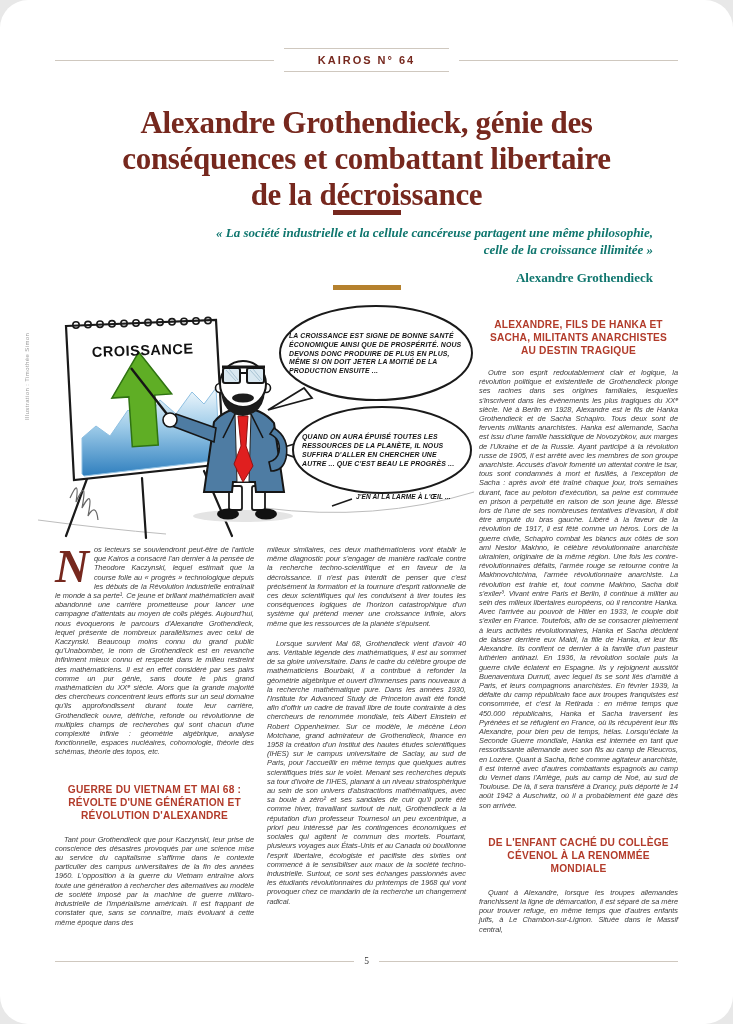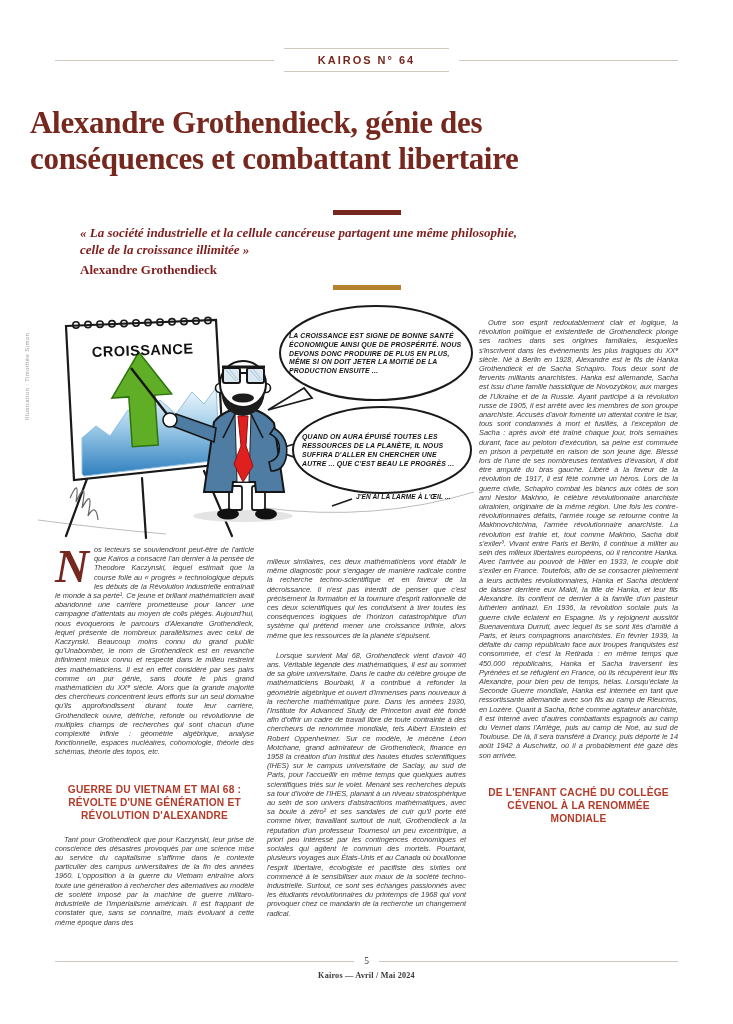--- a/index.html
+++ b/index.html
@@ -4,7 +4,7 @@
 <style>
   html,body{margin:0;padding:0;background:#e8e8e8;}
   .page{position:relative;width:733px;height:1024px;margin:0 auto;background:#ffffff;overflow:hidden;
-        font-family:"Liberation Sans","DejaVu Sans",sans-serif;color:#3d3d3d;}
+        font-family:"Liberation Sans","DejaVu Sans",sans-serif;color:#3d3d3d;border-radius:28px;}
 
   
   .masthead{position:absolute;top:48px;left:55px;right:55px;display:flex;align-items:center;gap:10px;}

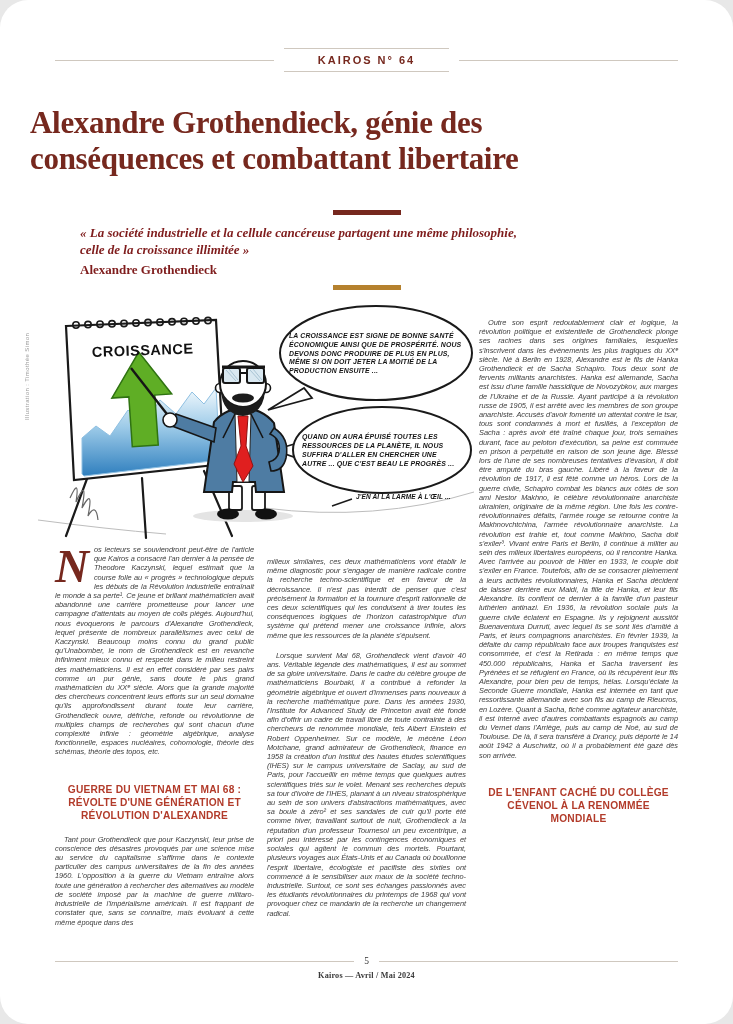--- a/index.html
+++ b/index.html
@@ -13,7 +13,7 @@
              font-size:11px;font-weight:bold;letter-spacing:2px;color:#76281e;white-space:nowrap;}
 
   
-  .title{position:absolute;top:84px;left:30px;right:30px;
+  .title{position:absolute;top:84px;left:30px;right:30px;text-align:center;
          font-family:"Liberation Serif","DejaVu Serif",serif;font-weight:bold;
          font-size:31px;line-height:36px;color:#76281e;letter-spacing:-0.3px;}
   .title span{display:block;}

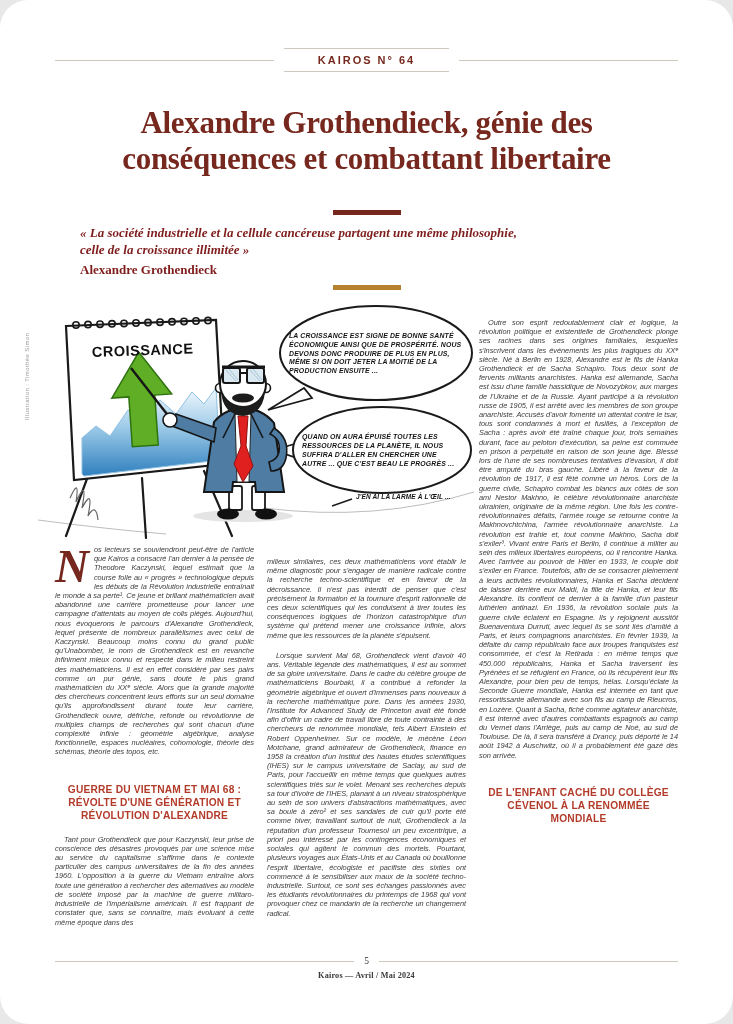--- a/index.html
+++ b/index.html
@@ -70,6 +70,7 @@
   <h1 class="title">
     <span>Alexandre Grothendieck, génie des</span>
     <span>conséquences et combattant libertaire</span>
+    <span>de la décroissance</span>
   </h1>
   <div class="bar bar-maroon"></div>
 

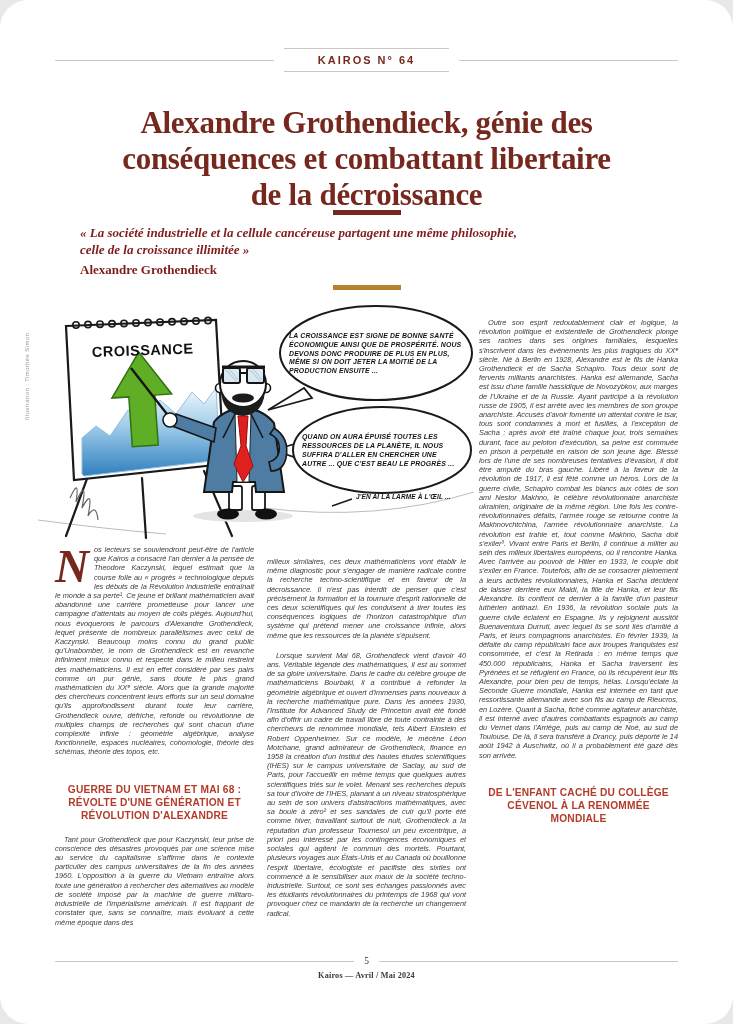--- a/index.html
+++ b/index.html
@@ -20,9 +20,9 @@
   .bar{position:absolute;left:50%;transform:translateX(-50%);width:68px;height:5px;}
   .bar-maroon{top:210px;background:#76281e;}
   .bar-gold{top:285px;background:#b5812e;}
-  .quote{position:absolute;top:224px;left:80px;right:80px;text-align:left;
+  .quote{position:absolute;top:224px;left:80px;right:80px;text-align:right;
          font-family:"Liberation Serif","DejaVu Serif",serif;font-style:italic;
-         font-size:13px;line-height:17px;color:#7f1d1d;font-weight:bold;}
+         font-size:13px;line-height:17px;color:#0f766e;font-weight:bold;}
   .quote .attribution{font-style:normal;margin-top:3px;}
 
   

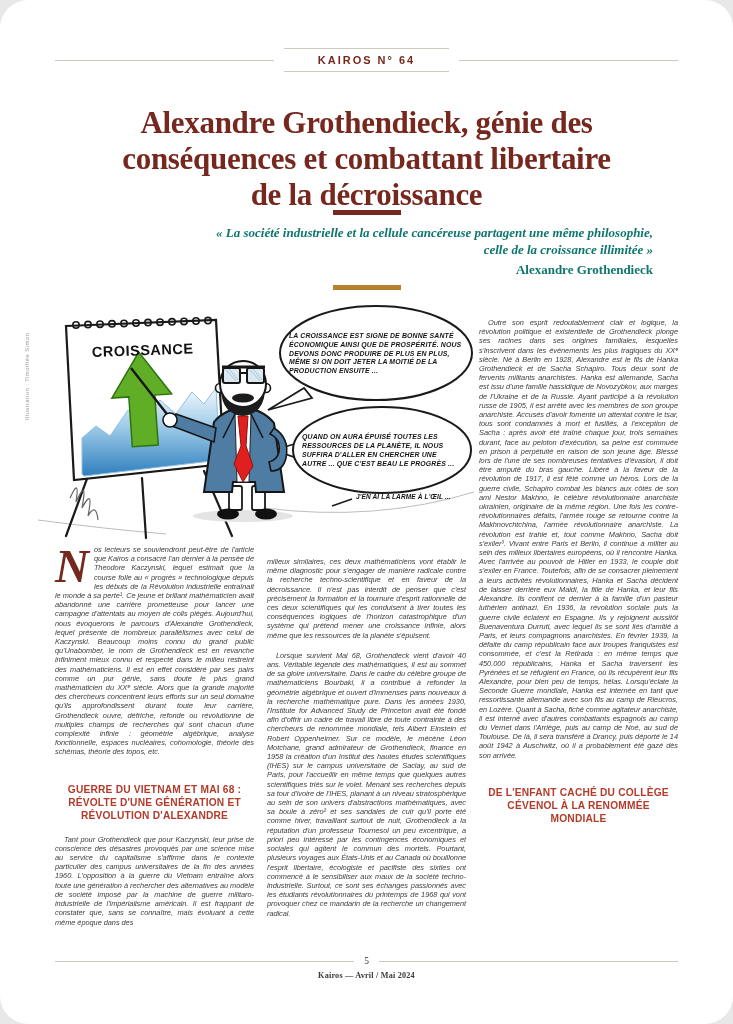--- a/index.html
+++ b/index.html
@@ -23,7 +23,7 @@
   .quote{position:absolute;top:224px;left:80px;right:80px;text-align:right;
          font-family:"Liberation Serif","DejaVu Serif",serif;font-style:italic;
          font-size:13px;line-height:17px;color:#0f766e;font-weight:bold;}
-  .quote .attribution{font-style:normal;margin-top:3px;}
+  .quote .attribution{font-style:normal;margin-top:11px;}
 
   
   .cartoon{position:absolute;left:36px;top:296px;width:440px;height:246px;}

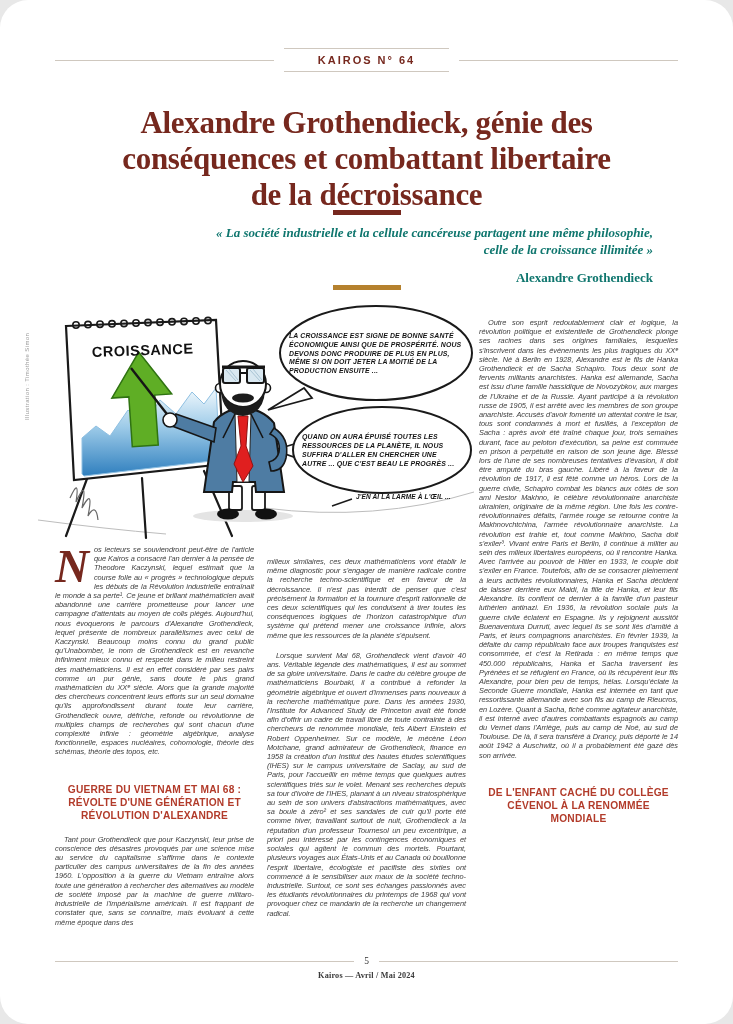--- a/index.html
+++ b/index.html
@@ -198,6 +198,7 @@
   </div>
 
   <div class="col col3">
+    <h2 class="colhead first">ALEXANDRE, FILS DE HANKA ET SACHA, MILITANTS ANARCHISTES AU DESTIN TRAGIQUE</h2>
     <p class="follow" style="margin-top:0">Outre son esprit redoutablement clair et logique, la révolution politique et existentielle de Grothendieck plonge ses racines dans ses origines familiales, lesquelles s'inscrivent dans les événements les plus tragiques du XXᵉ siècle. Né à Berlin en 1928, Alexandre est le fils de Hanka Grothendieck et de Sacha Schapiro. Tous deux sont de fervents militants anarchistes. Hanka est allemande, Sacha est issu d'une famille hassidique de Novozybkov, aux marges de l'Ukraine et de la Russie. Ayant participé à la révolution russe de 1905, il est arrêté avec les membres de son groupe anarchiste. Accusés d'avoir fomenté un attentat contre le tsar, tous sont condamnés à mort et fusillés, à l'exception de Sacha : après avoir été traîné chaque jour, trois semaines durant, face au peloton d'exécution, sa peine est commuée en prison à perpétuité en raison de son jeune âge. Blessé lors de l'une de ses nombreuses tentatives d'évasion, il doit être amputé du bras gauche. Libéré à la faveur de la révolution de 1917, il est fêté comme un héros. Lors de la guerre civile, Schapiro combat les blancs aux côtés de son ami Nestor Makhno, le célèbre révolutionnaire anarchiste ukrainien, originaire de la même région. Une fois les contre-révolutionnaires défaits, l'armée rouge se retourne contre la Makhnovchtchina, l'armée révolutionnaire anarchiste. La révolution est trahie et, tout comme Makhno, Sacha doit s'exiler³. Vivant entre Paris et Berlin, il continue à militer au sein des milieux libertaires européens, où il rencontre Hanka. Avec l'arrivée au pouvoir de Hitler en 1933, le couple doit s'exiler en France. Toutefois, afin de se consacrer pleinement à leurs activités révolutionnaires, Hanka et Sacha décident de laisser derrière eux Maidi, la fille de Hanka, et leur fils Alexandre. Ils confient ce dernier à la famille d'un pasteur luthérien antinazi. En 1936, la révolution sociale puis la guerre civile éclatent en Espagne. Ils y rejoignent aussitôt Buenaventura Durruti, avec lequel ils se sont liés d'amitié à Paris, et leurs compagnons anarchistes. En février 1939, la défaite du camp républicain face aux troupes franquistes est consommée, et c'est la Retirada : en même temps que 450.000 républicains, Hanka et Sacha traversent les Pyrénées et se réfugient en France, où ils récupèrent leur fils Alexandre, pour bien peu de temps, hélas. Lorsqu'éclate la Seconde Guerre mondiale, Hanka est internée en tant que ressortissante allemande avec son fils au camp de Rieucros, en Lozère. Quant à Sacha, fiché comme agitateur anarchiste, il est interné avec d'autres combattants espagnols au camp du Vernet dans l'Arriège, puis au camp de Noé, au sud de Toulouse. De là, il sera transféré à Drancy, puis déporté le 14 août 1942 à Auschwitz, où il a probablement été gazé dès son arrivée.</p>
     <h2 class="colhead">DE L'ENFANT CACHÉ DU COLLÈGE CÉVENOL À LA RENOMMÉE MONDIALE</h2>
   </div>

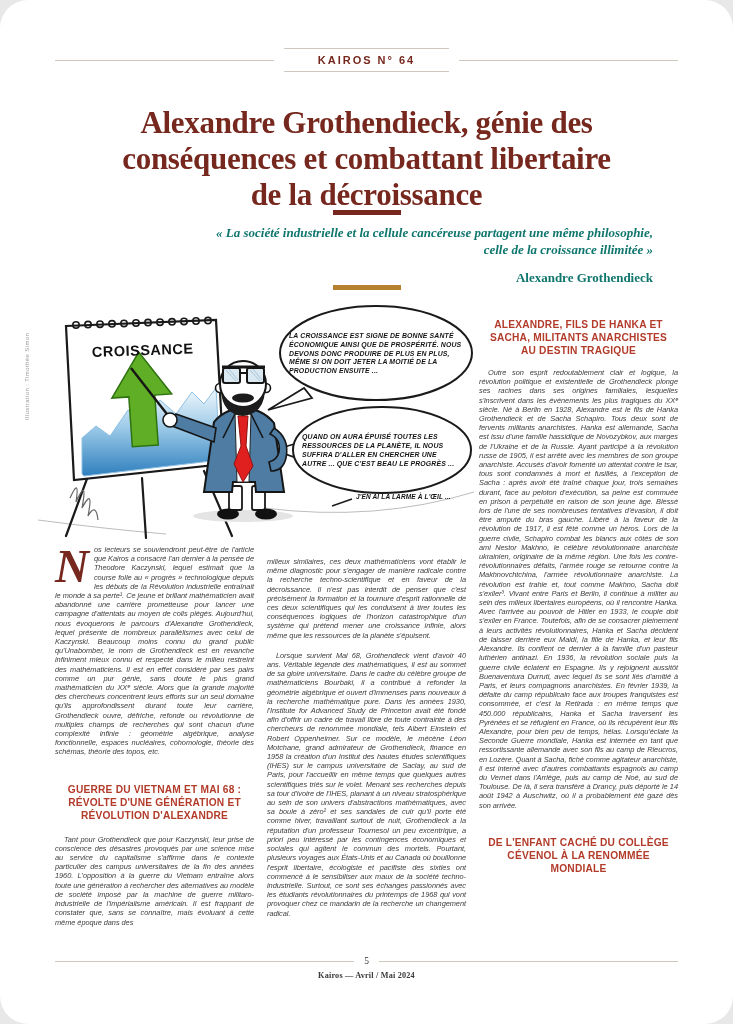--- a/index.html
+++ b/index.html
@@ -39,7 +39,7 @@
   .col{position:absolute;width:199px;font-size:7.4px;line-height:9.2px;text-align:justify;
        letter-spacing:-0.05px;color:#3d3d3d;}
   .col1{left:55px;top:545px;}
-  .col2{left:267px;top:557px;}
+  .col2{left:267px;top:545px;}
   .col3{left:479px;top:318px;}
   .col p{margin:0;font-style:italic;}
   .col p.follow{text-indent:9px;margin-top:11px;}

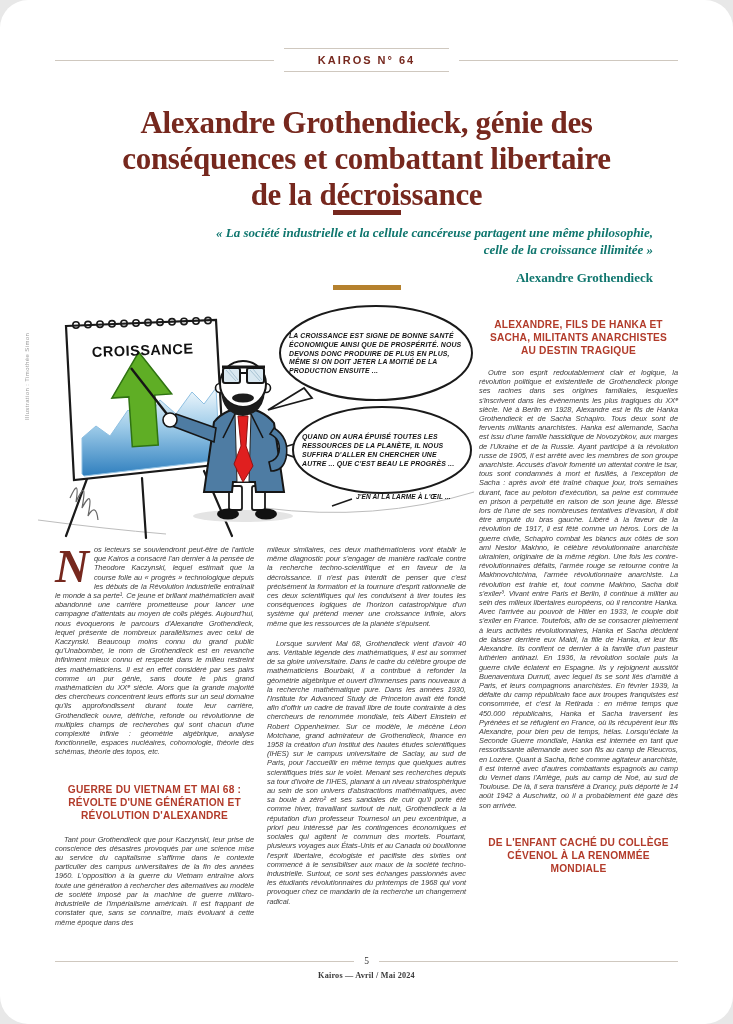--- a/index.html
+++ b/index.html
@@ -201,6 +201,7 @@
     <h2 class="colhead first">ALEXANDRE, FILS DE HANKA ET SACHA, MILITANTS ANARCHISTES AU DESTIN TRAGIQUE</h2>
     <p class="follow" style="margin-top:0">Outre son esprit redoutablement clair et logique, la révolution politique et existentielle de Grothendieck plonge ses racines dans ses origines familiales, lesquelles s'inscrivent dans les événements les plus tragiques du XXᵉ siècle. Né à Berlin en 1928, Alexandre est le fils de Hanka Grothendieck et de Sacha Schapiro. Tous deux sont de fervents militants anarchistes. Hanka est allemande, Sacha est issu d'une famille hassidique de Novozybkov, aux marges de l'Ukraine et de la Russie. Ayant participé à la révolution russe de 1905, il est arrêté avec les membres de son groupe anarchiste. Accusés d'avoir fomenté un attentat contre le tsar, tous sont condamnés à mort et fusillés, à l'exception de Sacha : après avoir été traîné chaque jour, trois semaines durant, face au peloton d'exécution, sa peine est commuée en prison à perpétuité en raison de son jeune âge. Blessé lors de l'une de ses nombreuses tentatives d'évasion, il doit être amputé du bras gauche. Libéré à la faveur de la révolution de 1917, il est fêté comme un héros. Lors de la guerre civile, Schapiro combat les blancs aux côtés de son ami Nestor Makhno, le célèbre révolutionnaire anarchiste ukrainien, originaire de la même région. Une fois les contre-révolutionnaires défaits, l'armée rouge se retourne contre la Makhnovchtchina, l'armée révolutionnaire anarchiste. La révolution est trahie et, tout comme Makhno, Sacha doit s'exiler³. Vivant entre Paris et Berlin, il continue à militer au sein des milieux libertaires européens, où il rencontre Hanka. Avec l'arrivée au pouvoir de Hitler en 1933, le couple doit s'exiler en France. Toutefois, afin de se consacrer pleinement à leurs activités révolutionnaires, Hanka et Sacha décident de laisser derrière eux Maidi, la fille de Hanka, et leur fils Alexandre. Ils confient ce dernier à la famille d'un pasteur luthérien antinazi. En 1936, la révolution sociale puis la guerre civile éclatent en Espagne. Ils y rejoignent aussitôt Buenaventura Durruti, avec lequel ils se sont liés d'amitié à Paris, et leurs compagnons anarchistes. En février 1939, la défaite du camp républicain face aux troupes franquistes est consommée, et c'est la Retirada : en même temps que 450.000 républicains, Hanka et Sacha traversent les Pyrénées et se réfugient en France, où ils récupèrent leur fils Alexandre, pour bien peu de temps, hélas. Lorsqu'éclate la Seconde Guerre mondiale, Hanka est internée en tant que ressortissante allemande avec son fils au camp de Rieucros, en Lozère. Quant à Sacha, fiché comme agitateur anarchiste, il est interné avec d'autres combattants espagnols au camp du Vernet dans l'Arriège, puis au camp de Noé, au sud de Toulouse. De là, il sera transféré à Drancy, puis déporté le 14 août 1942 à Auschwitz, où il a probablement été gazé dès son arrivée.</p>
     <h2 class="colhead">DE L'ENFANT CACHÉ DU COLLÈGE CÉVENOL À LA RENOMMÉE MONDIALE</h2>
+    <p class="follow">Quant à Alexandre, lorsque les troupes allemandes franchissent la ligne de démarcation, il est séparé de sa mère pour trouver refuge, en même temps que d'autres enfants juifs, à Le Chambon-sur-Lignon. Située dans le Massif central,</p>
   </div>
 
   <div class="pagenum-row">

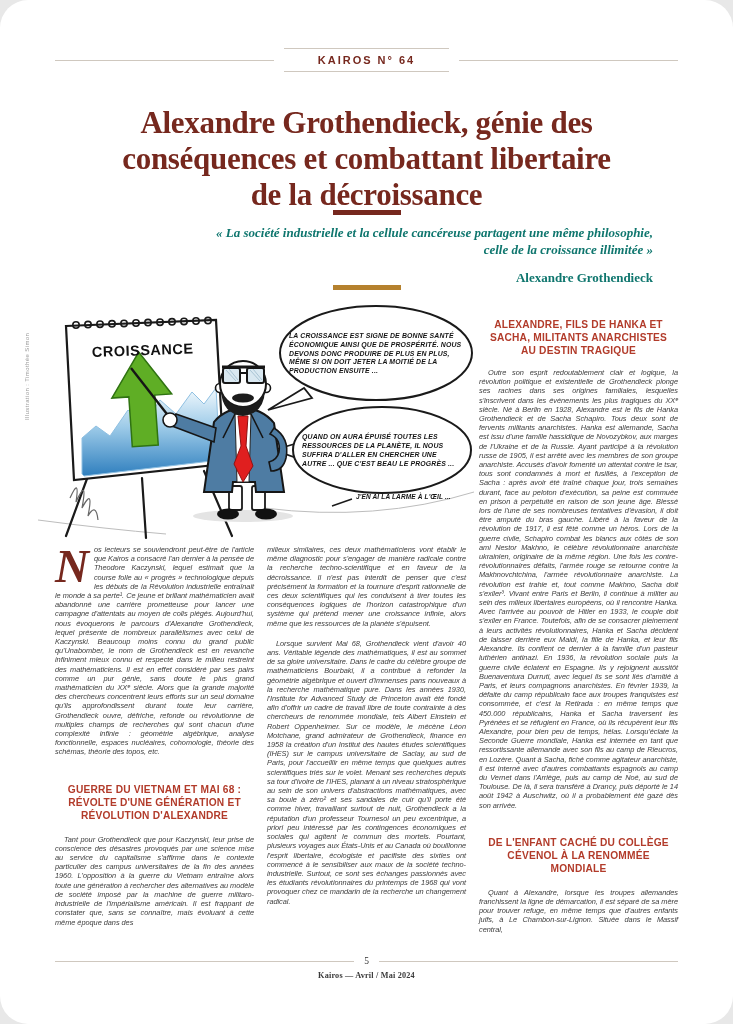--- a/index.html
+++ b/index.html
@@ -209,7 +209,6 @@
     <span>5</span>
     <div class="hline"></div>
   </div>
-  <div class="issue-date">Kairos — Avril / Mai 2024</div>
 
 </div>
 

